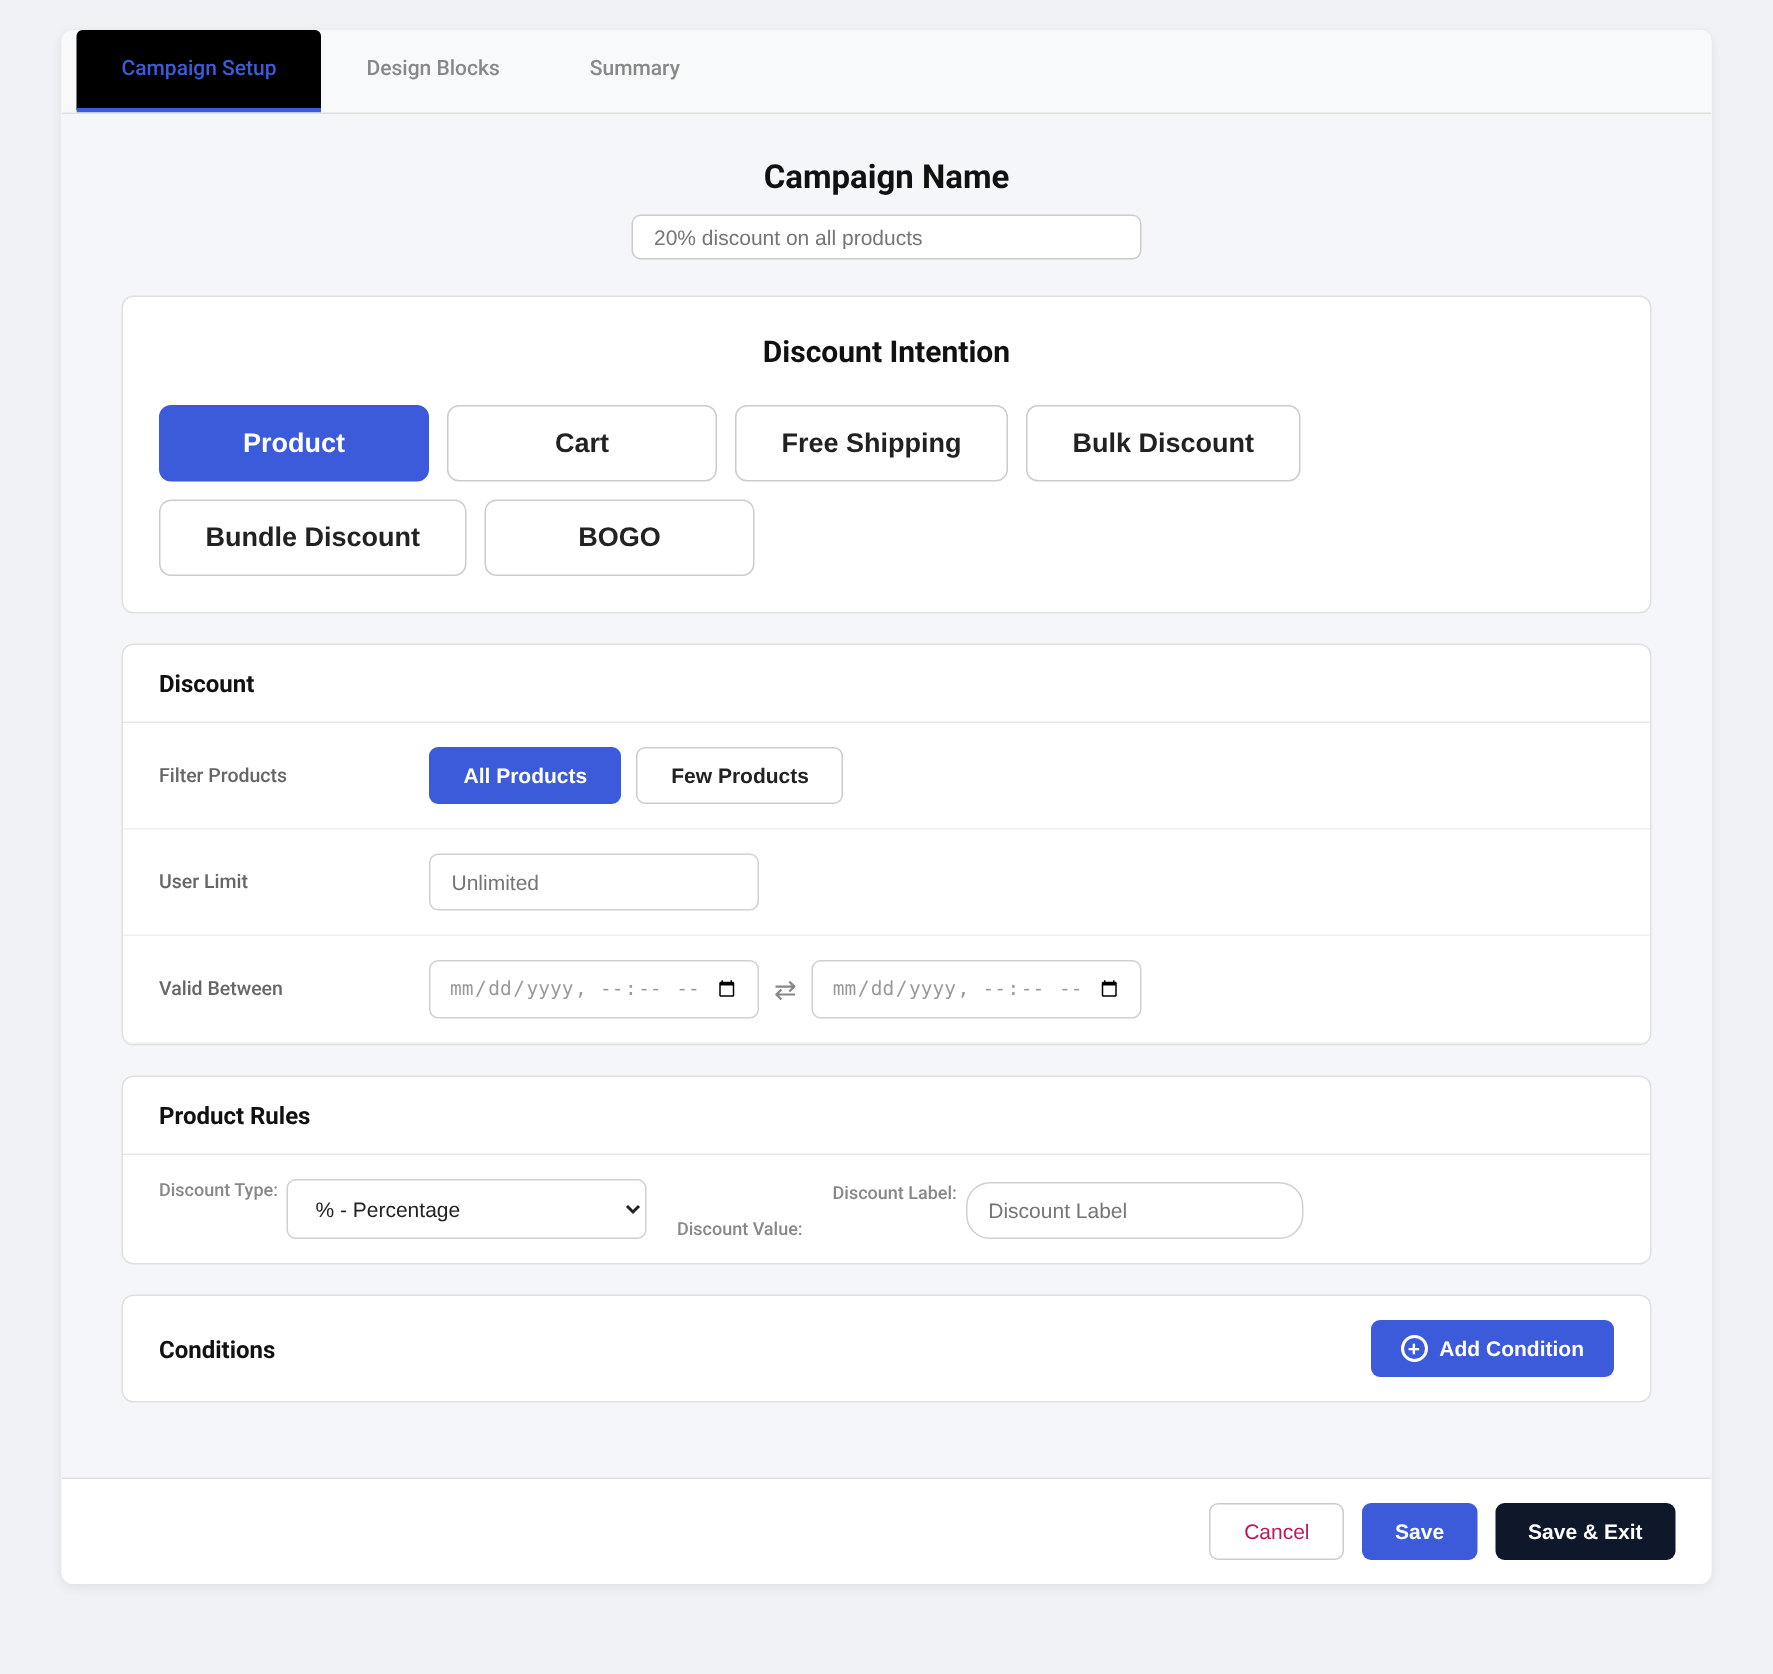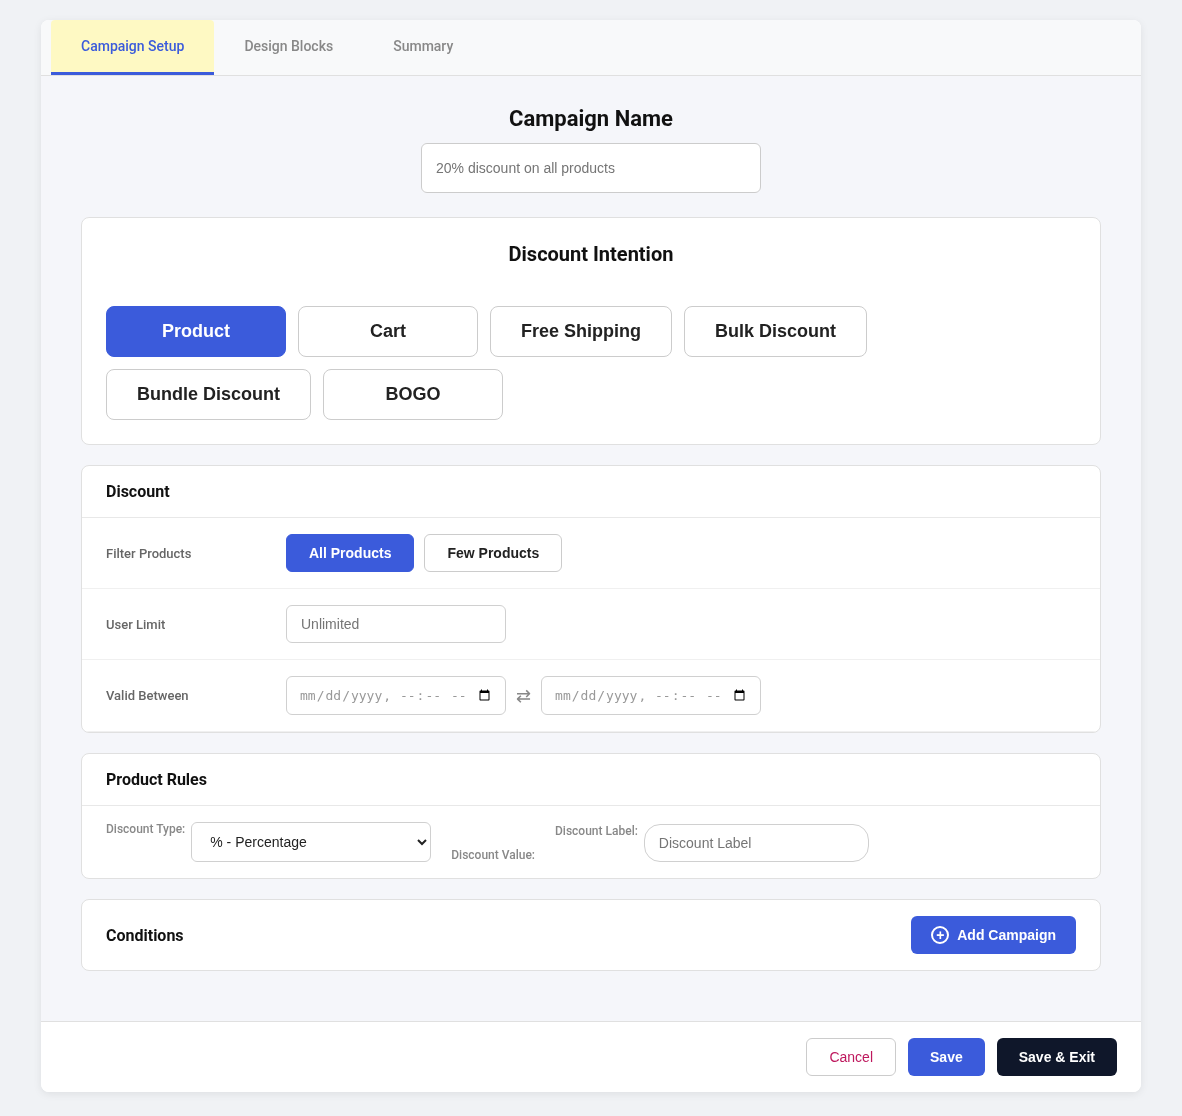--- a/index.html
+++ b/index.html
@@ -38,7 +38,7 @@
     .tab.active {
       color: #3b5bdb;
       border-bottom: 3px solid #3b5bdb;
-      background: #fef9c3;
+      background: #000000;
       border-radius: 4px 4px 0 0;
       text-align: center;
     }

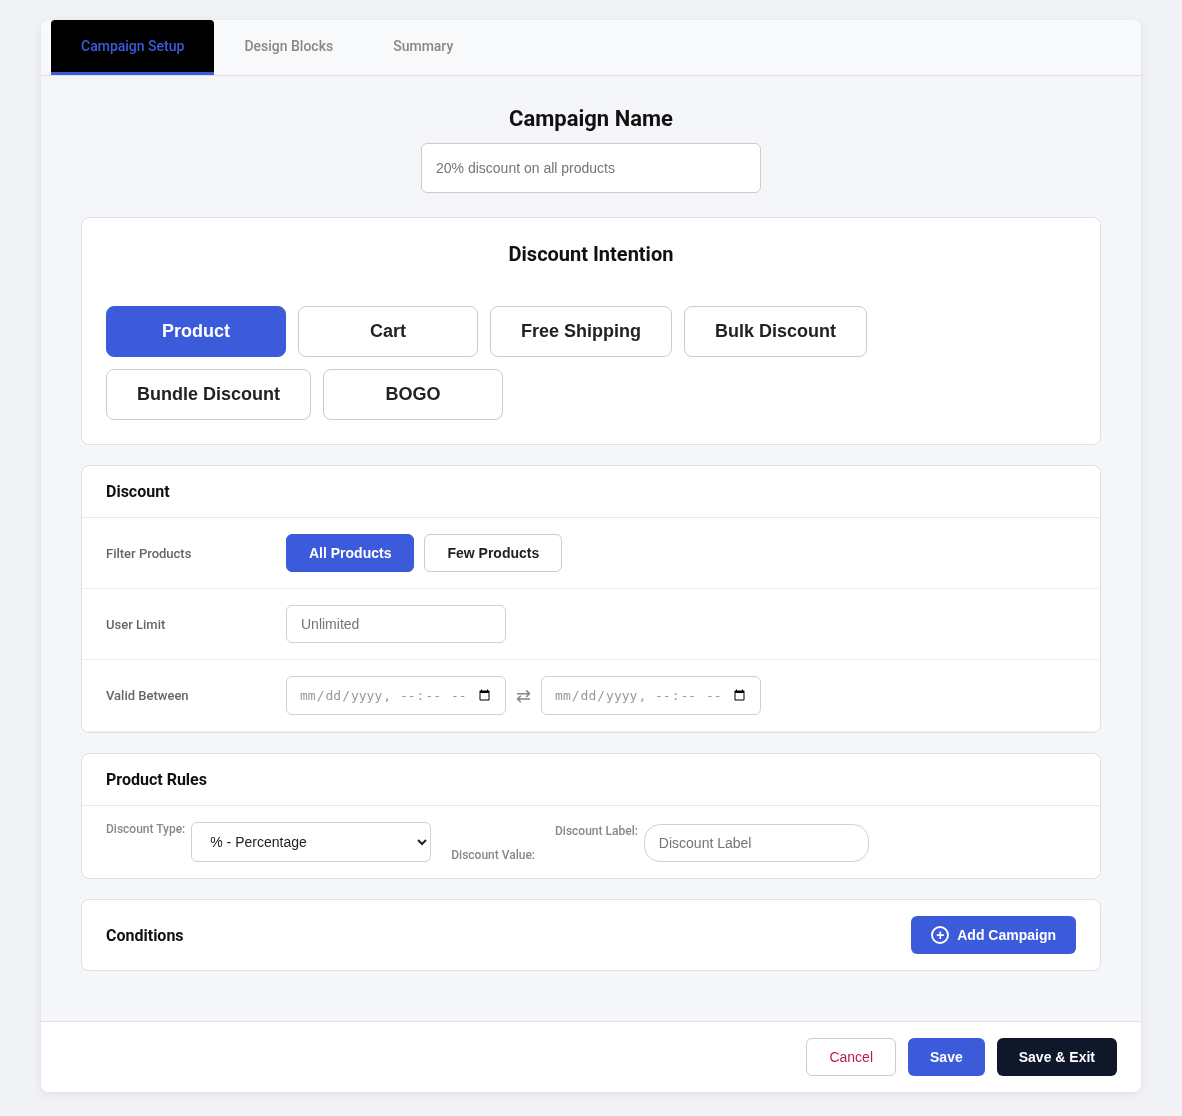--- a/index.html
+++ b/index.html
@@ -62,7 +62,7 @@
     }
     .campaign-name-input {
       width: 340px;
-      padding: 16px 14px;
+      padding: 6px 14px;
       border: 1px solid #ccc;
       border-radius: 6px;
       font-size: 14px;

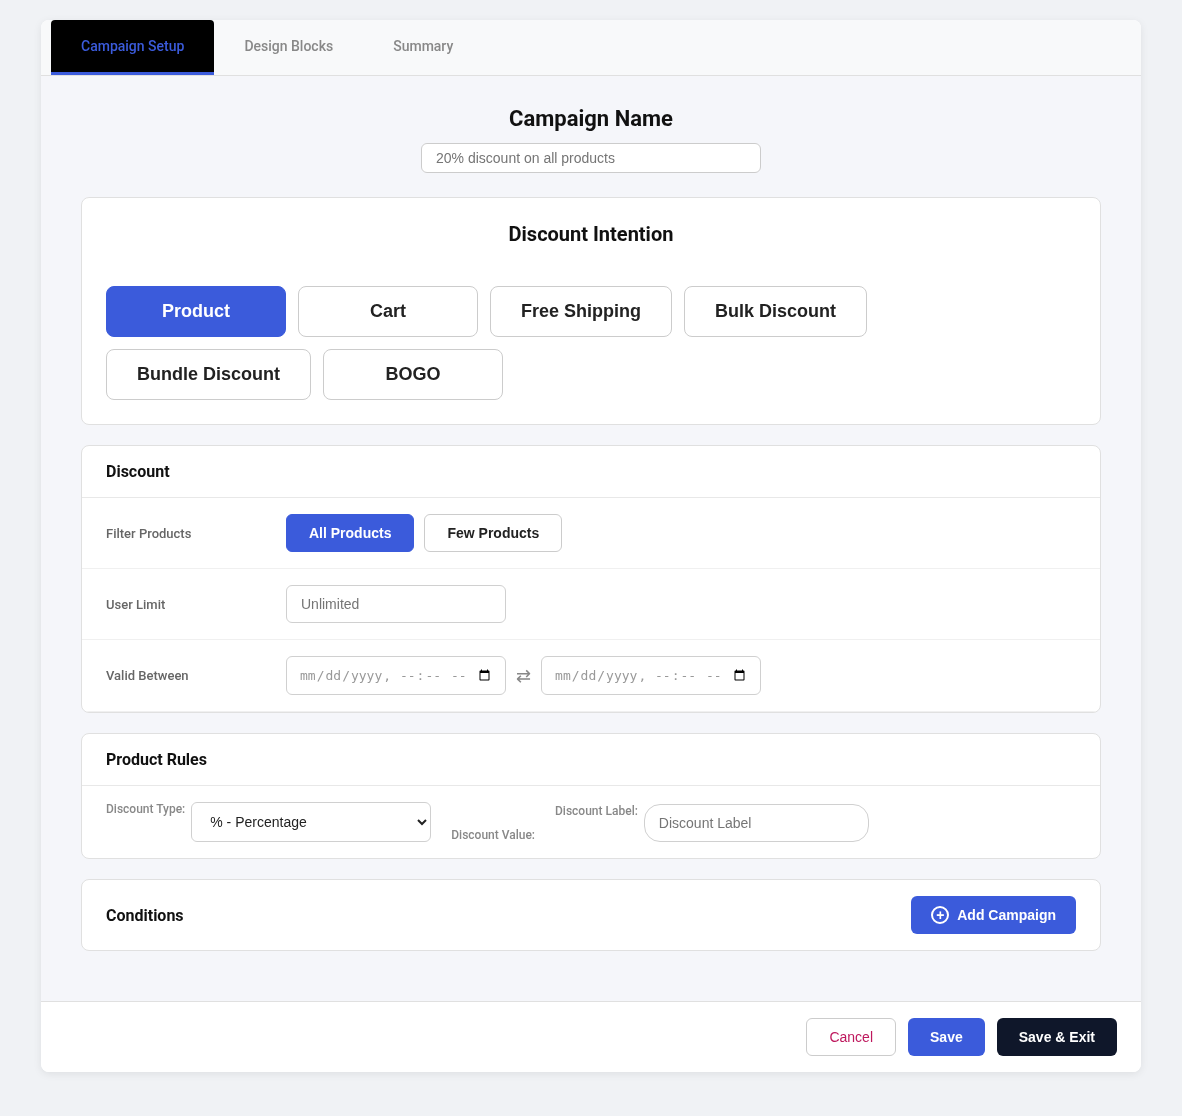--- a/index.html
+++ b/index.html
@@ -84,7 +84,7 @@
       font-weight: 700;
       text-align: center;
       color: #111;
-      margin-bottom: 40px;
+      margin-bottom: 24px;
     }
 
     

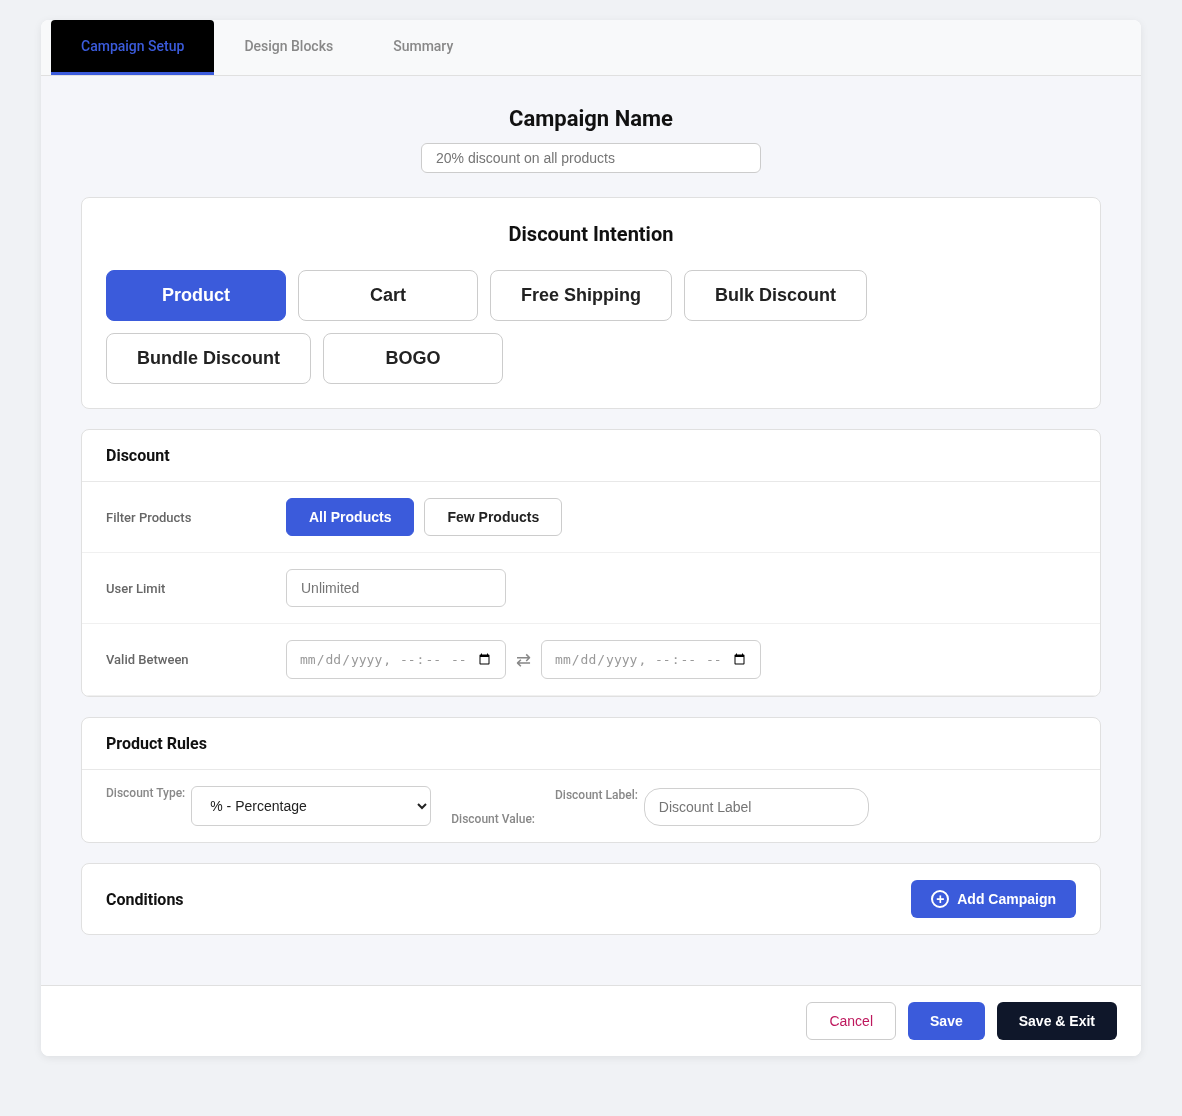--- a/index.html
+++ b/index.html
@@ -407,7 +407,7 @@
         <div class="conditions-title">Conditions</div>
         <button class="add-condition-btn">
           <span class="plus-circle">+</span>
-          <span>Add Campaign</span>
+          <span>Add Condition</span>
         </button>
       </div>
     </div>

